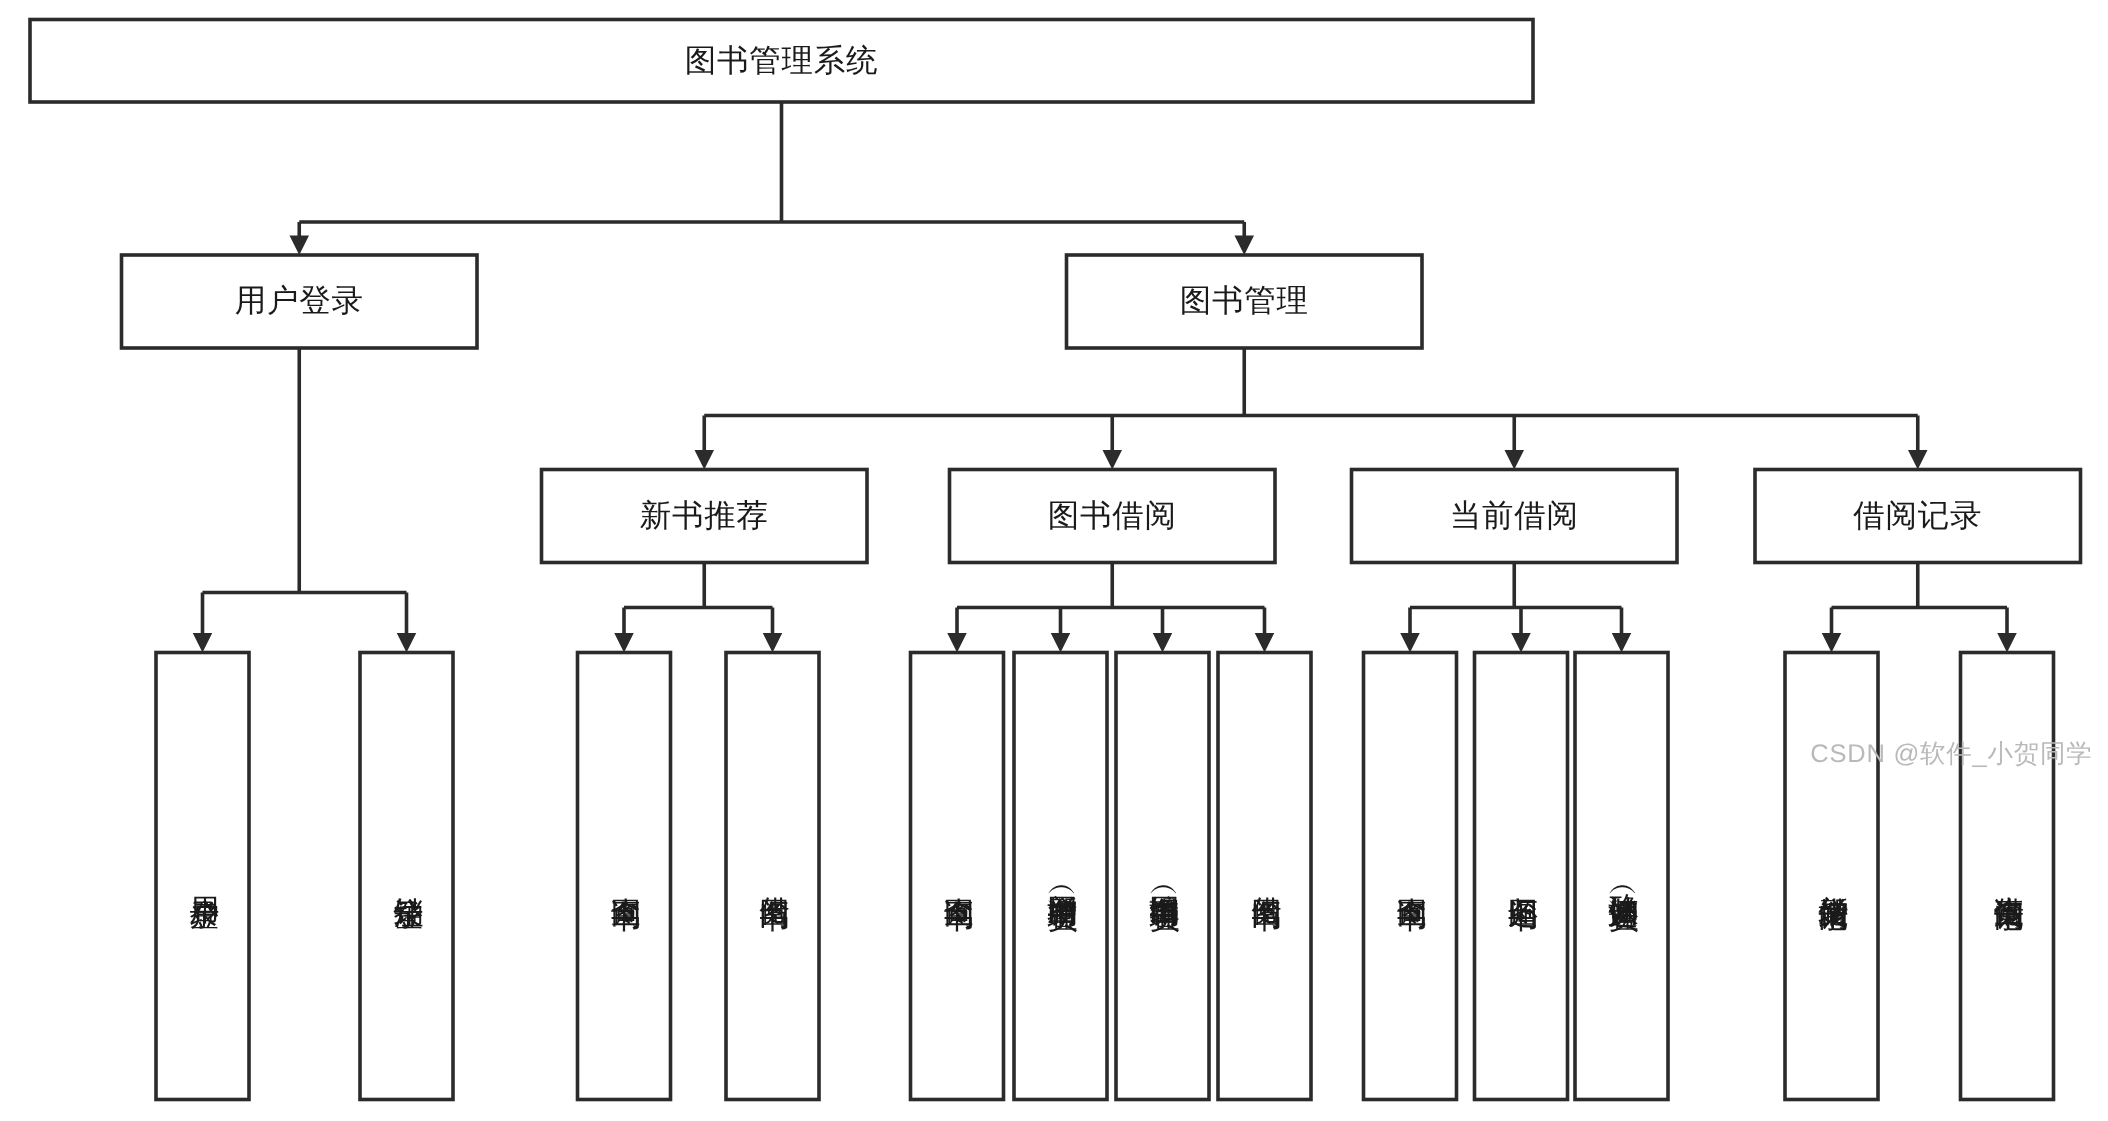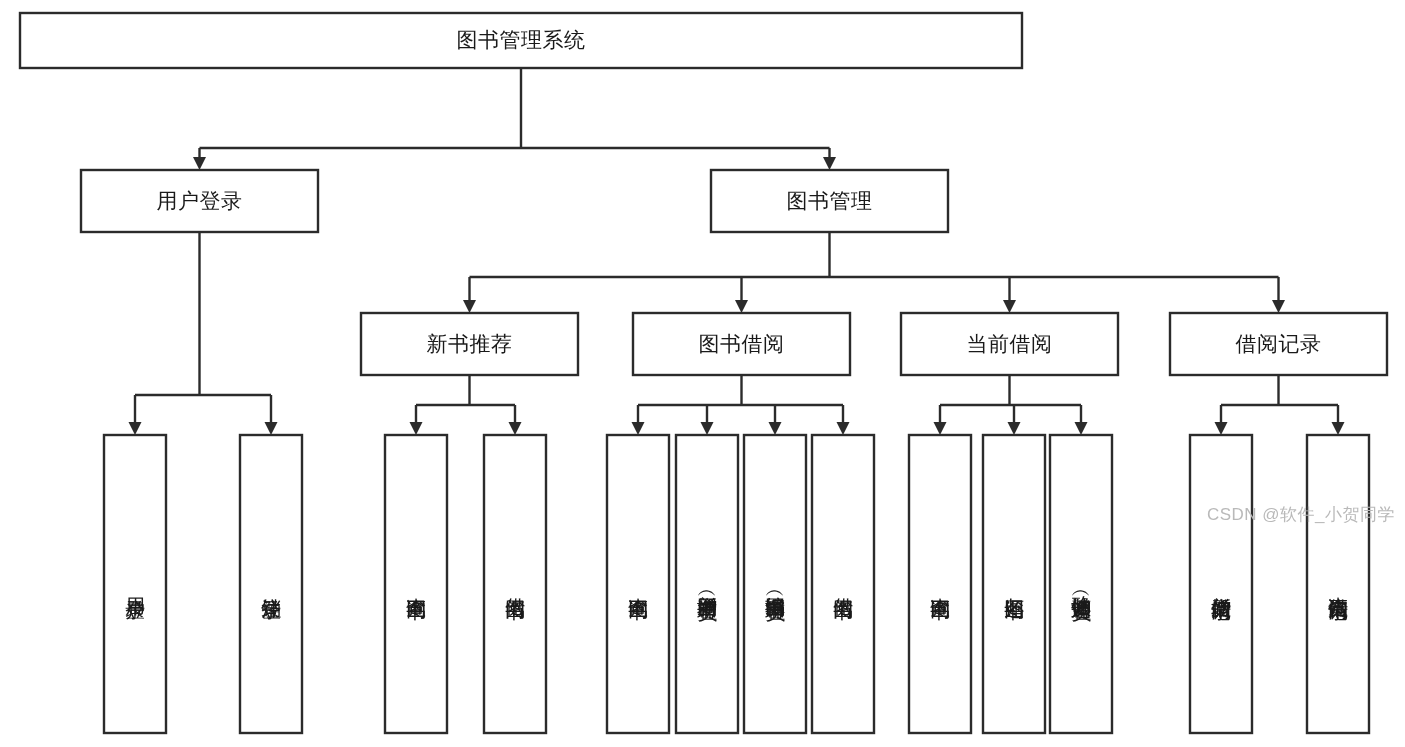--- a/index.html
+++ b/index.html
@@ -73,7 +73,7 @@
   .watermark {
     position: absolute;
     right: 10px;
-    bottom: 4px;
+    bottom: 16px;
     font-family: "Liberation Sans", "DejaVu Sans", sans-serif;
     font-size: 17px;
     color: #b9b9b9;

